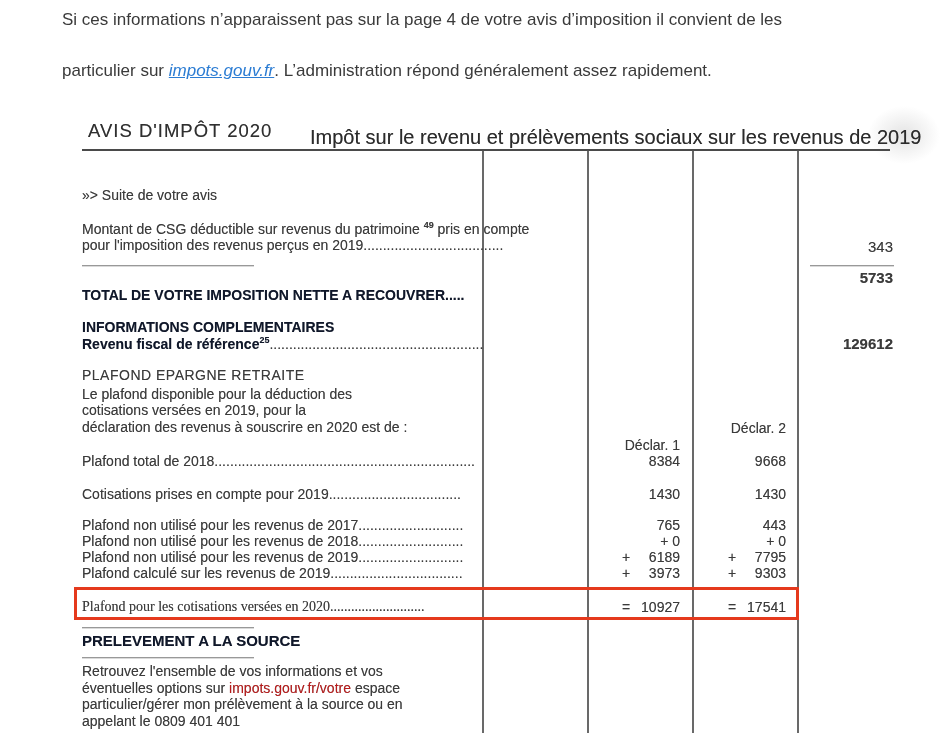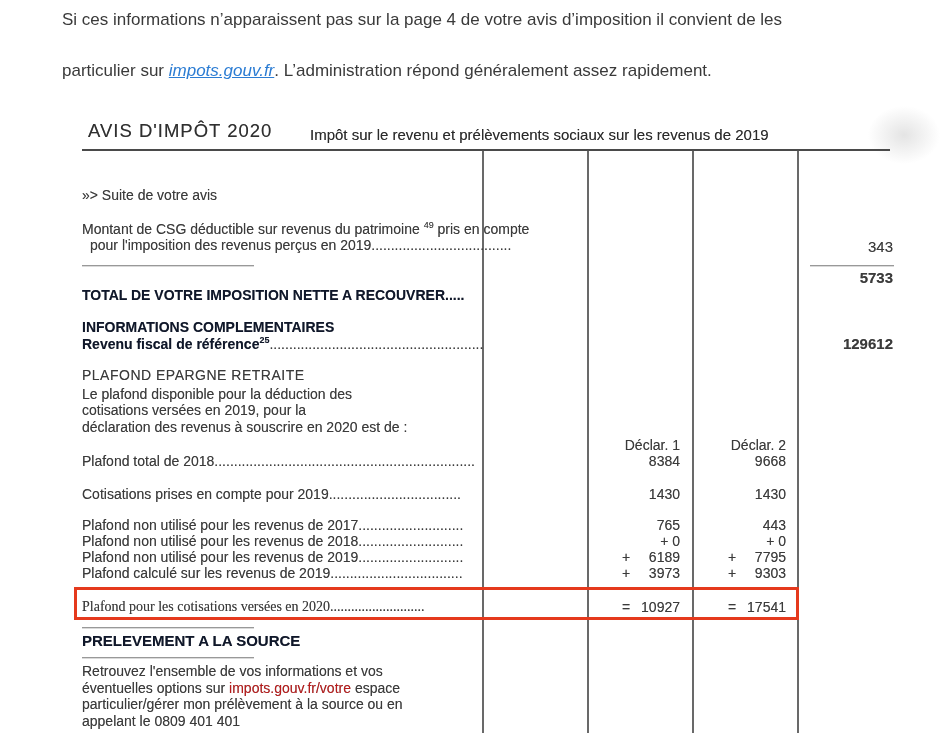--- a/index.html
+++ b/index.html
@@ -17,7 +17,7 @@
                text-shadow:0 0 0.4px rgba(70,70,70,.55); }
   .b { font-weight:bold; color:#0f172a; }
   .avis { font-size:18.5px; letter-spacing:1px; color:#2f2f2f; }
-  .titleR { font-size:15px; color:#2b2b2b; }
+  .titleR { font-size:20px; color:#2b2b2b; }
   .vline { position:absolute; top:150px; height:583px; width:2px; background:#4f4f4f; opacity:.85; }
   .hrule { position:absolute; height:2px; background:#4a4a4a; }
   .srule { position:absolute; height:1px; background:#999; box-shadow:0 1px 0 rgba(150,150,150,.35); }

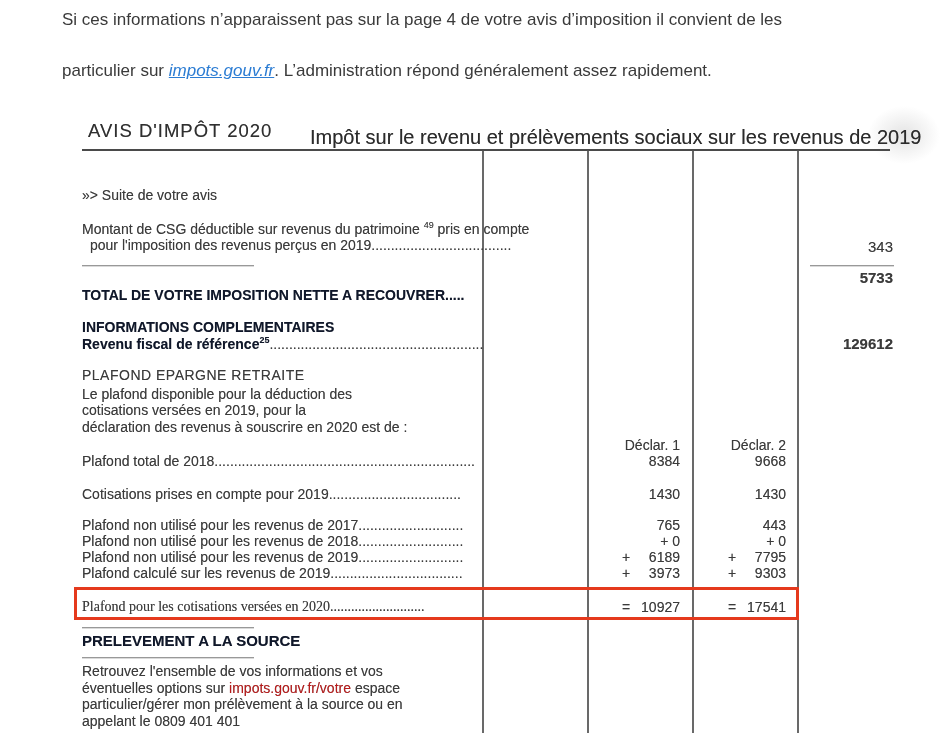--- a/index.html
+++ b/index.html
@@ -30,7 +30,7 @@
   .c1 { left:596px; } .c2 { left:702px; }
   .hlbox { position:absolute; left:74px; top:587px; width:725px; height:33px;
            border:3px solid #e5391d; background:transparent; z-index:4; }
-  sup { font-size:9px; }
+  sup { font-size:9px;font-weight:bold; }
   .scanlink { color:#b91c1c; }
   .smudge { position:absolute; left:868px; top:106px; width:72px; height:58px;
             background:radial-gradient(closest-side, rgba(165,165,165,.30), rgba(165,165,165,0)); }

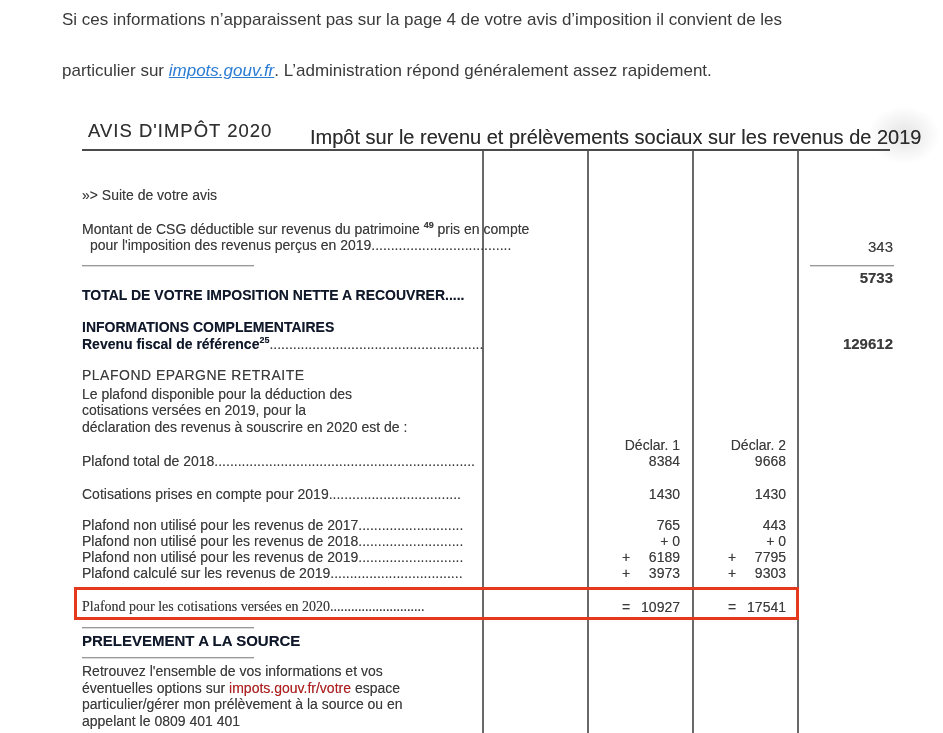--- a/index.html
+++ b/index.html
@@ -61,7 +61,7 @@
     <div class="scan-text" style="left:82px; top:187px;">»&gt; Suite de votre avis</div>
 
     <div class="scan-text" style="left:82px; top:220px; z-index:2;"><span>Montant de CSG déductible sur revenus du patrimoine </span><sup>49</sup><span> pris en compte</span></div>
-    <div class="scan-text" style="left:82px; top:237px;margin-left:8px;">pour l'imposition des revenus perçus en 2019....................................</div>
+    <div class="scan-text" style="left:82px; top:237px;">pour l'imposition des revenus perçus en 2019....................................</div>
     <div class="rval" style="top:238px;">343</div>
 
     <div class="srule" style="left:82px; top:265px; width:172px;"></div>

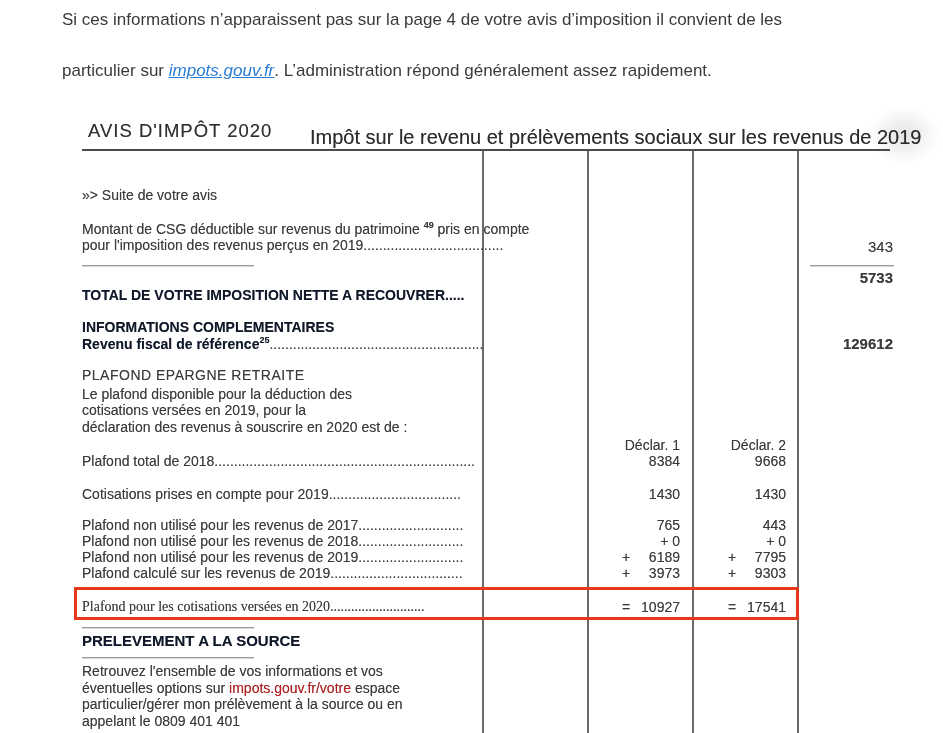--- a/index.html
+++ b/index.html
@@ -82,7 +82,7 @@
     <div class="cell c1" style="top:437px;">
         <span class="v">Déclar. 1</span>
       </div>
-    <div class="cell c2" style="top:437px;">
+    <div class="cell c2" style="top:420px;">
         <span class="v">Déclar. 2</span>
       </div>
 

